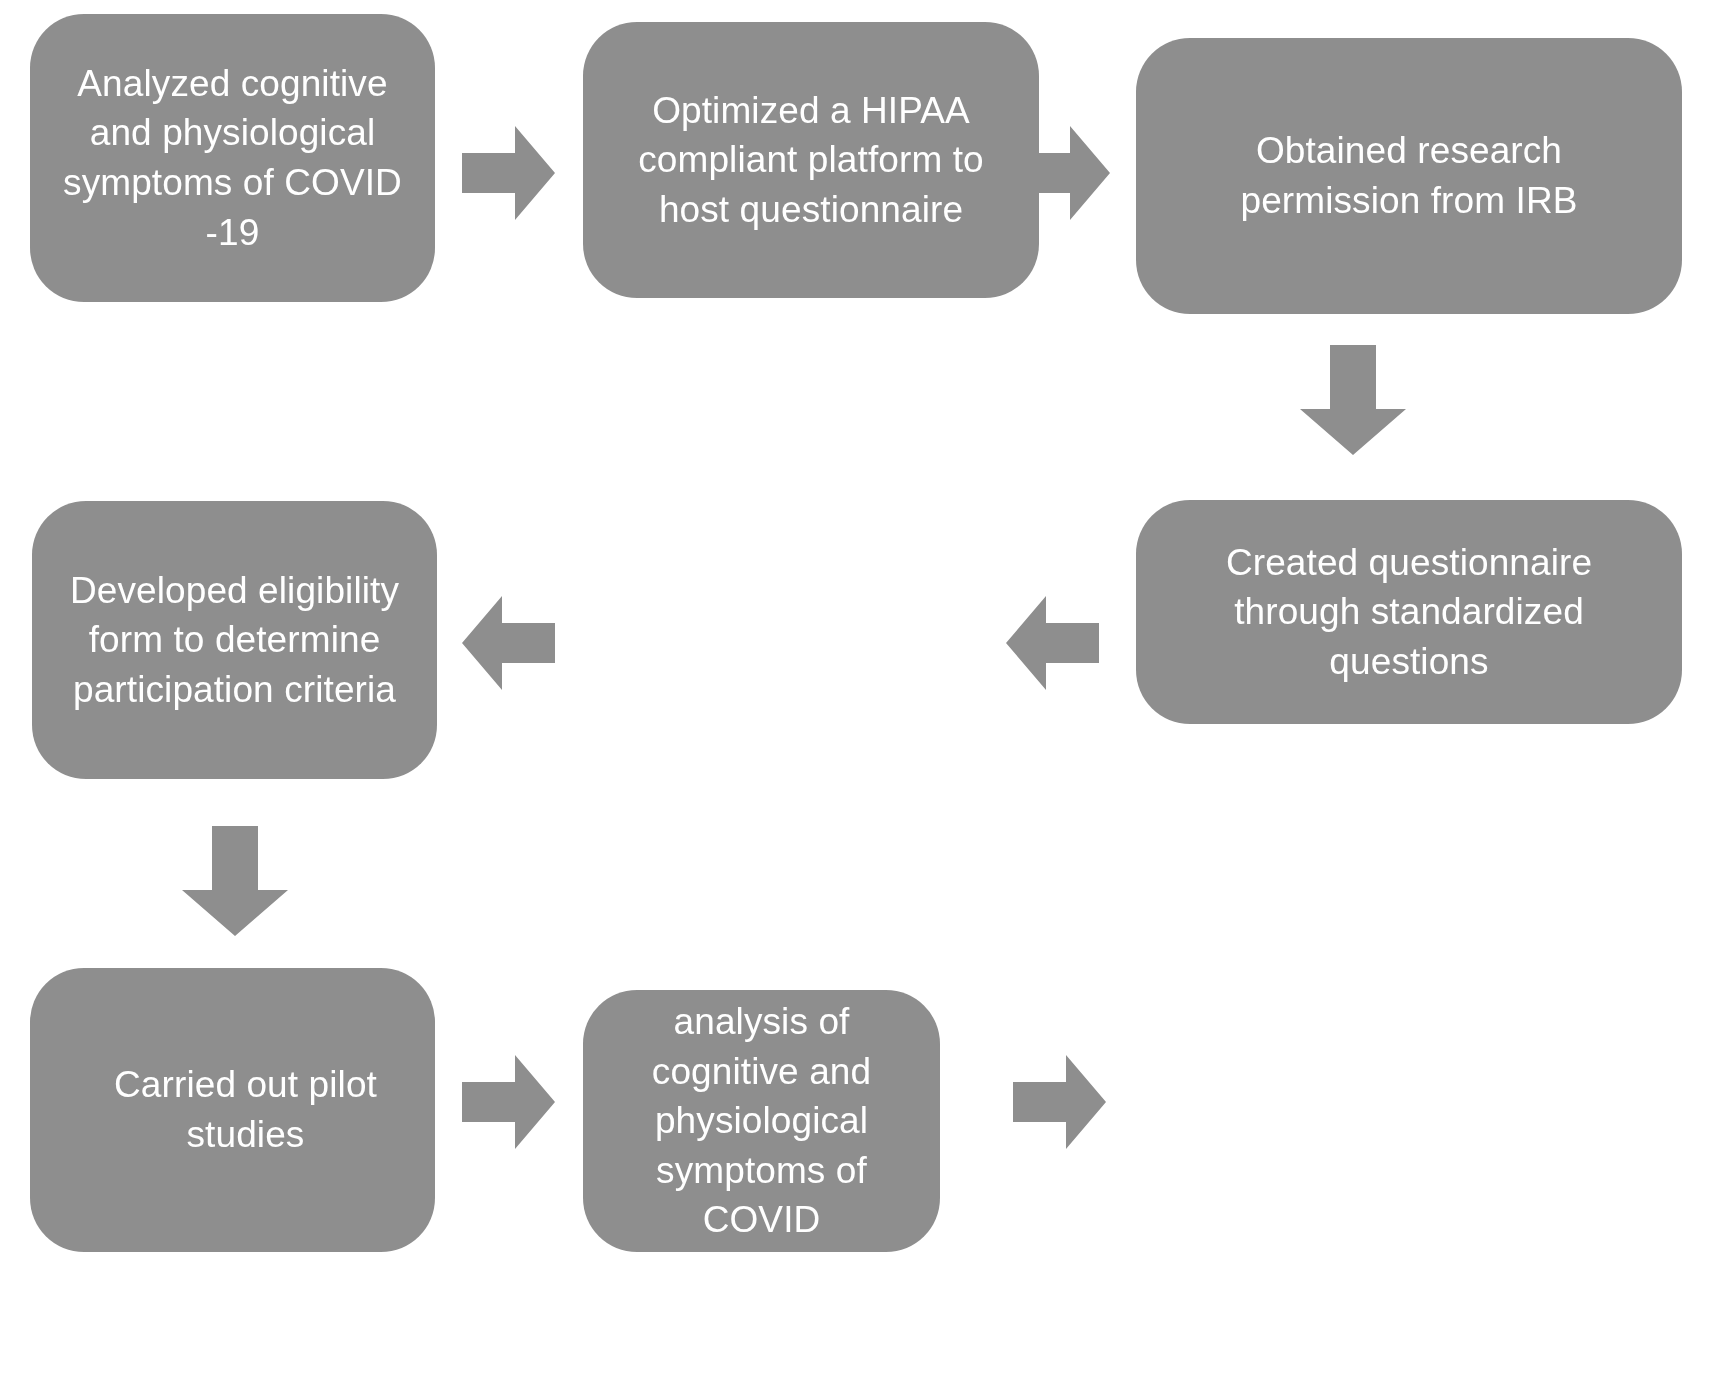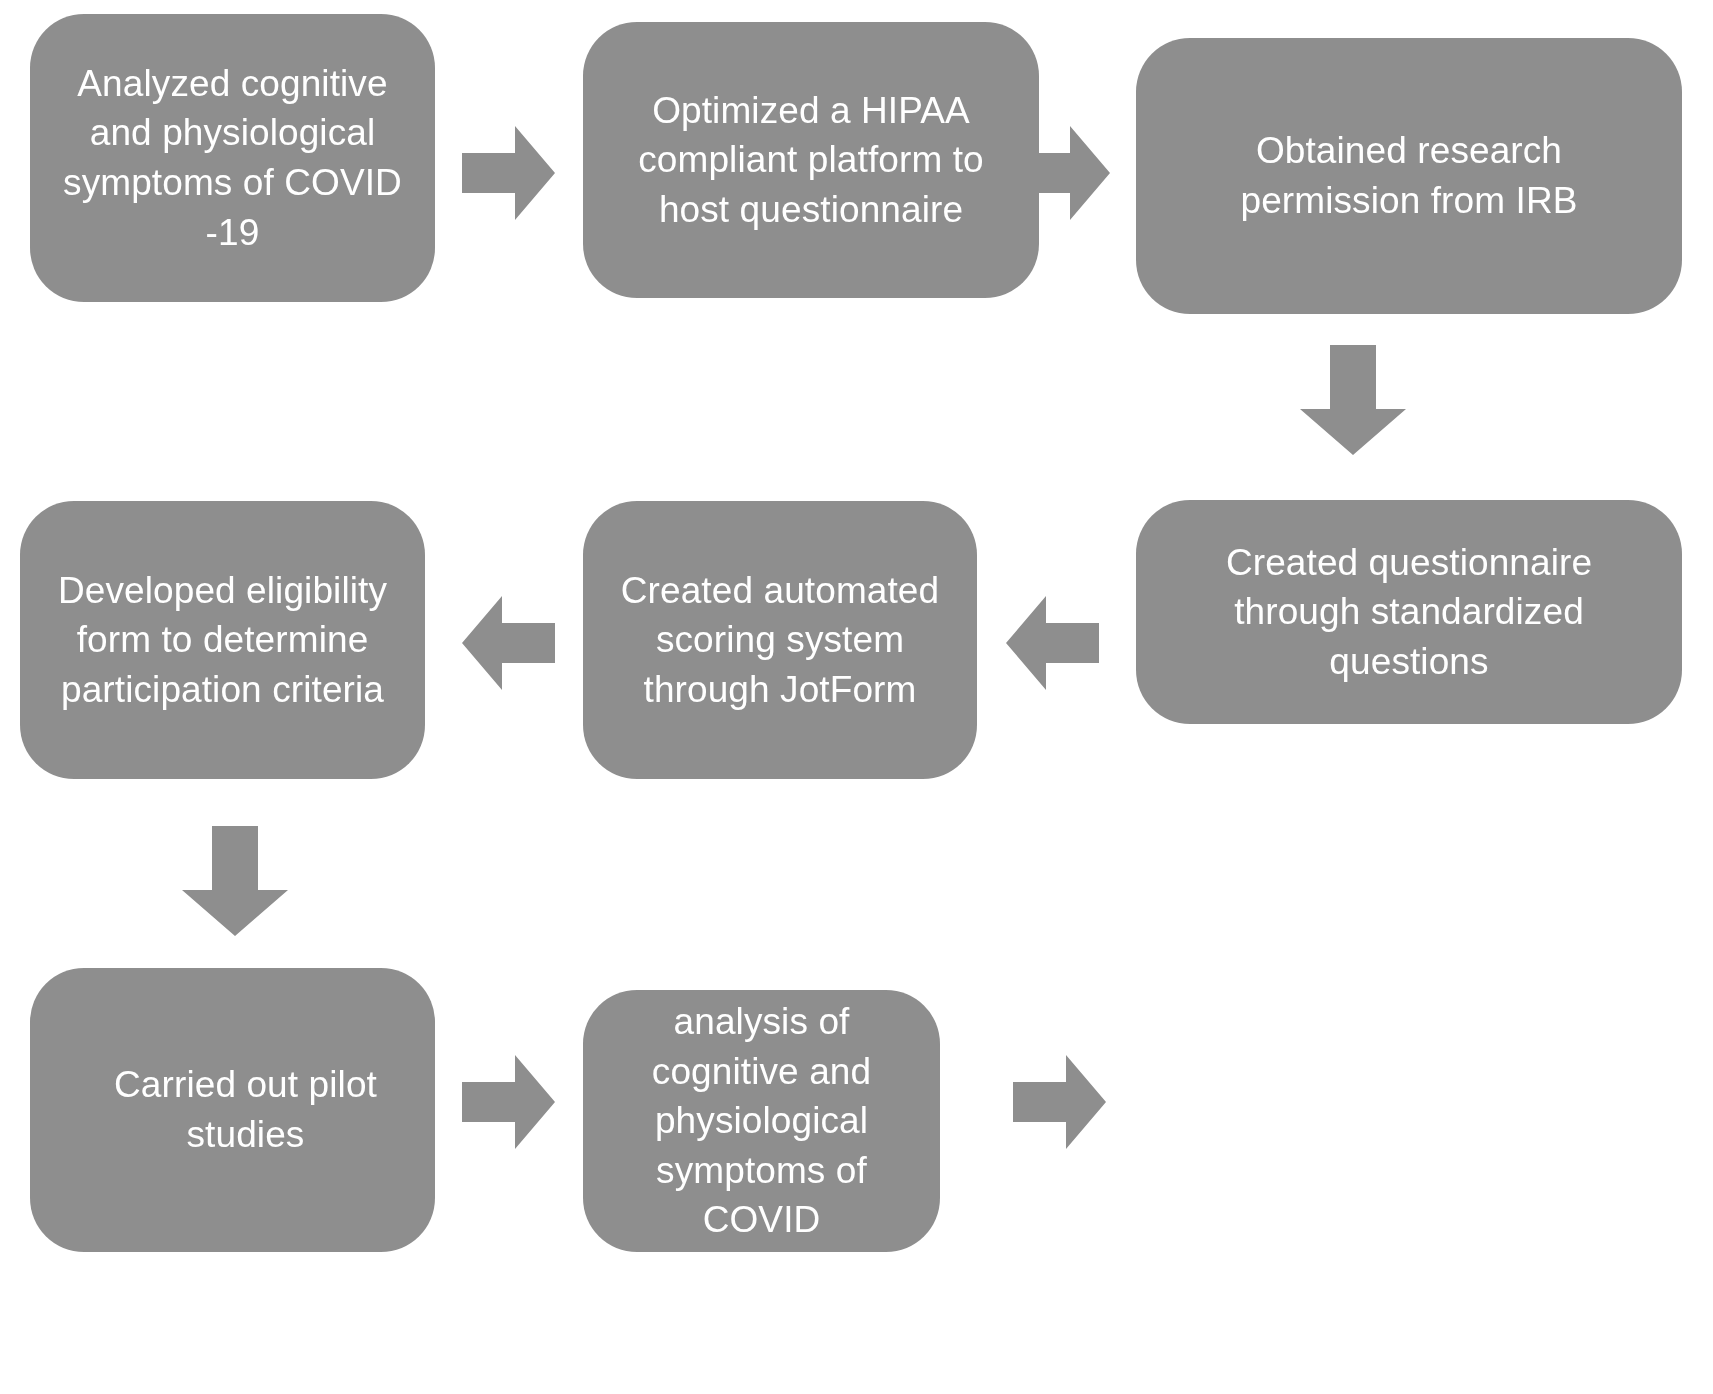--- a/index.html
+++ b/index.html
@@ -49,7 +49,7 @@
   .n3 { left: 1136px; top: 38px;  width: 546px; height: 276px; }
 
   
-  .n4 { left: 20px;   top: 501px; width: 405px; height: 278px; }
+  .n4 { left: 32px;   top: 501px; width: 405px; height: 278px; }
   .n5 { left: 583px;  top: 501px; width: 394px; height: 278px; }
   .n6 { left: 1136px; top: 500px; width: 546px; height: 224px; }
 

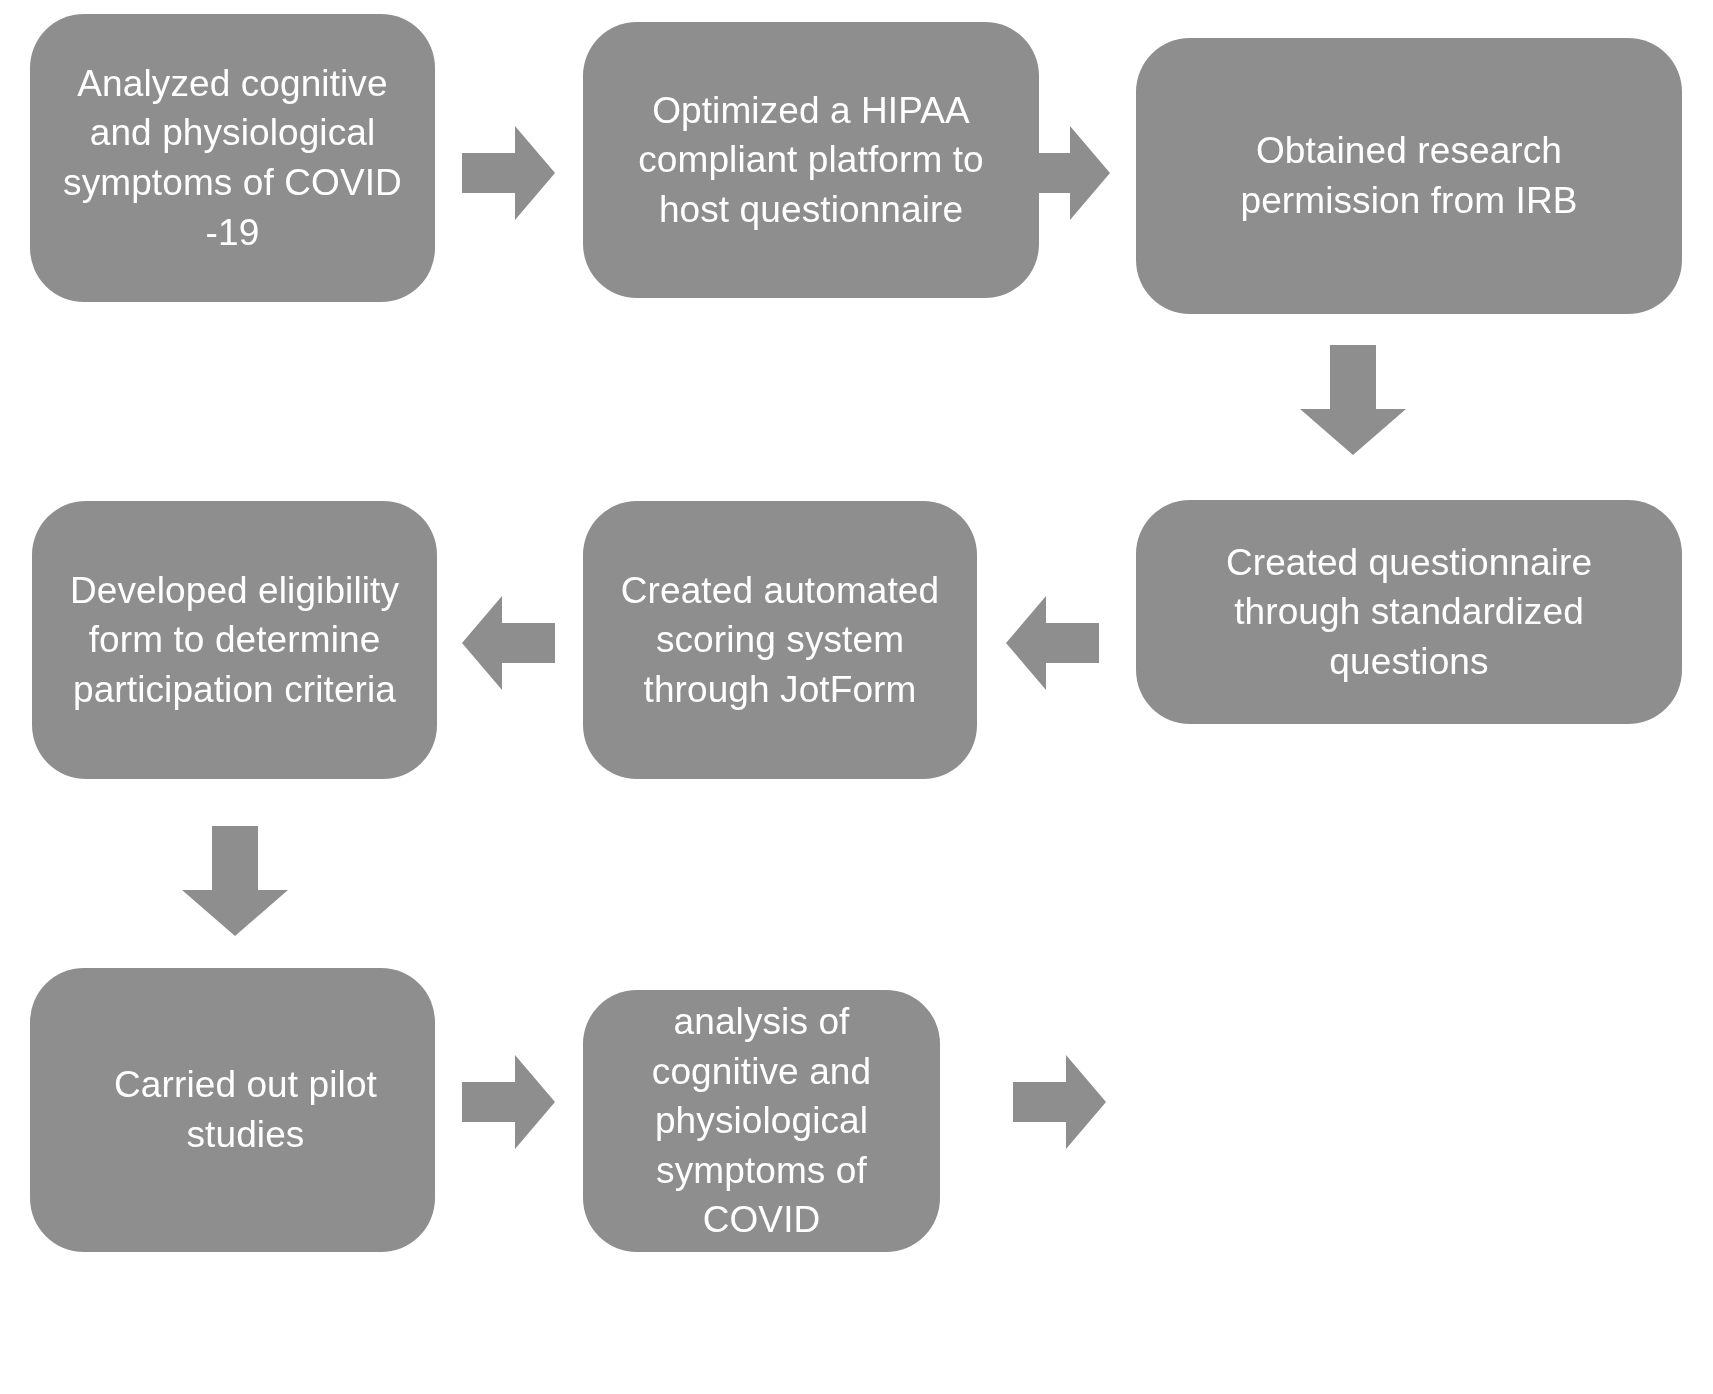--- a/index.html
+++ b/index.html
@@ -134,11 +134,6 @@
     </svg>
   </div>
 
-  <div class="node n5">
-    <span class="node-label">Created automated
-scoring system
-through JotForm</span>
-  </div>
 
   <div class="arrow a-r2-1">
     <svg width="93" height="94" viewBox="0 0 93 94" aria-hidden="true">

